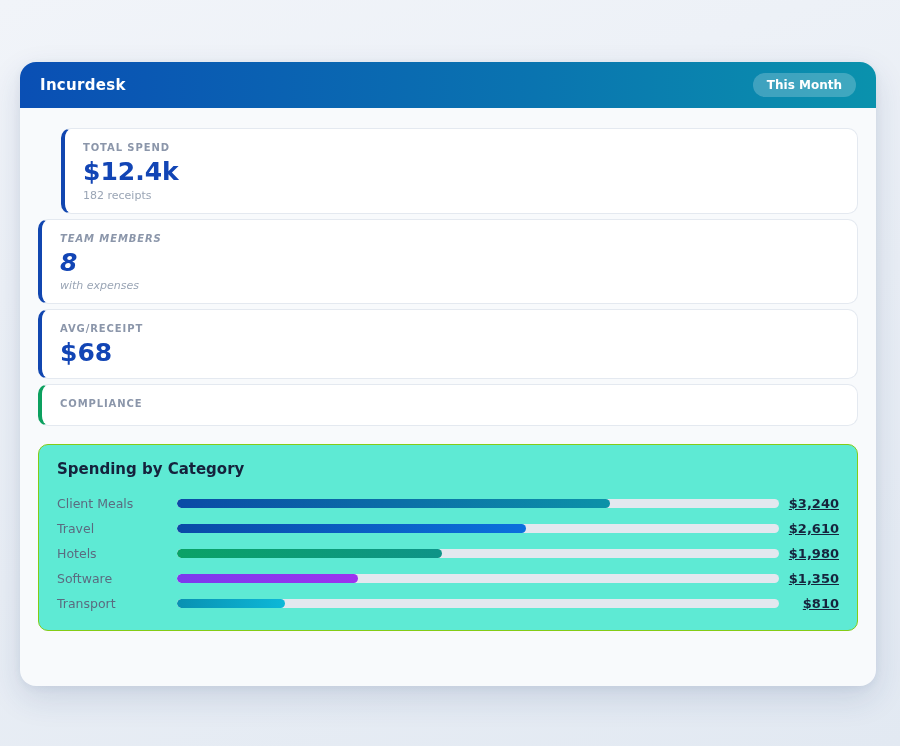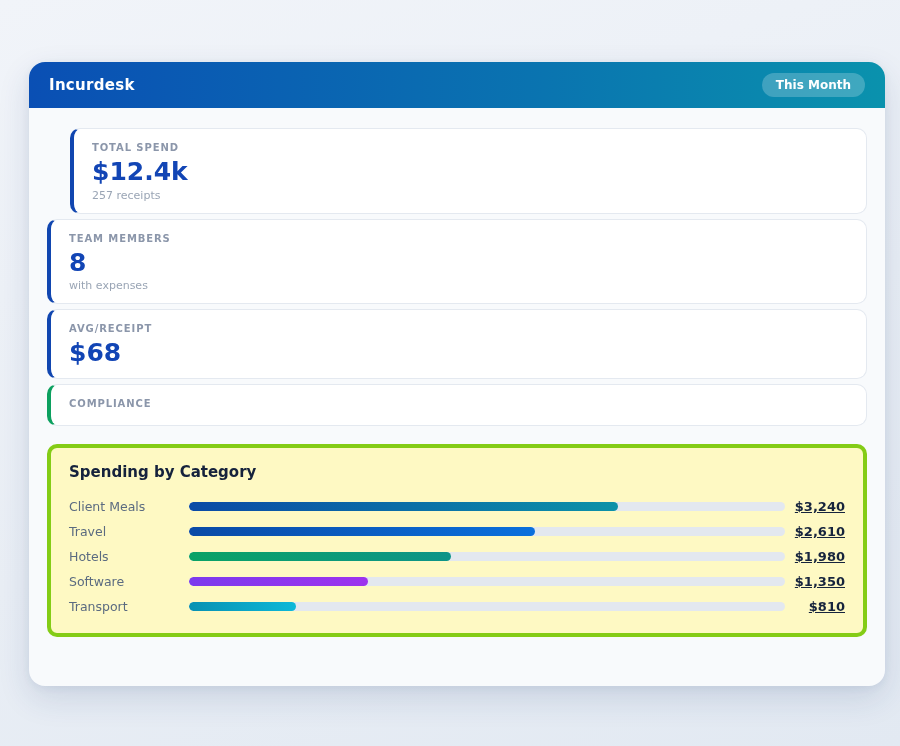--- a/index.html
+++ b/index.html
@@ -12,7 +12,7 @@
   }
   .dashboard {
     position: absolute;
-    left: 29px; top: 62px;
+    left: 20px; top: 62px;
     width: 856px; height: 624px;
     background: #f8fafc;
     border-radius: 16px;

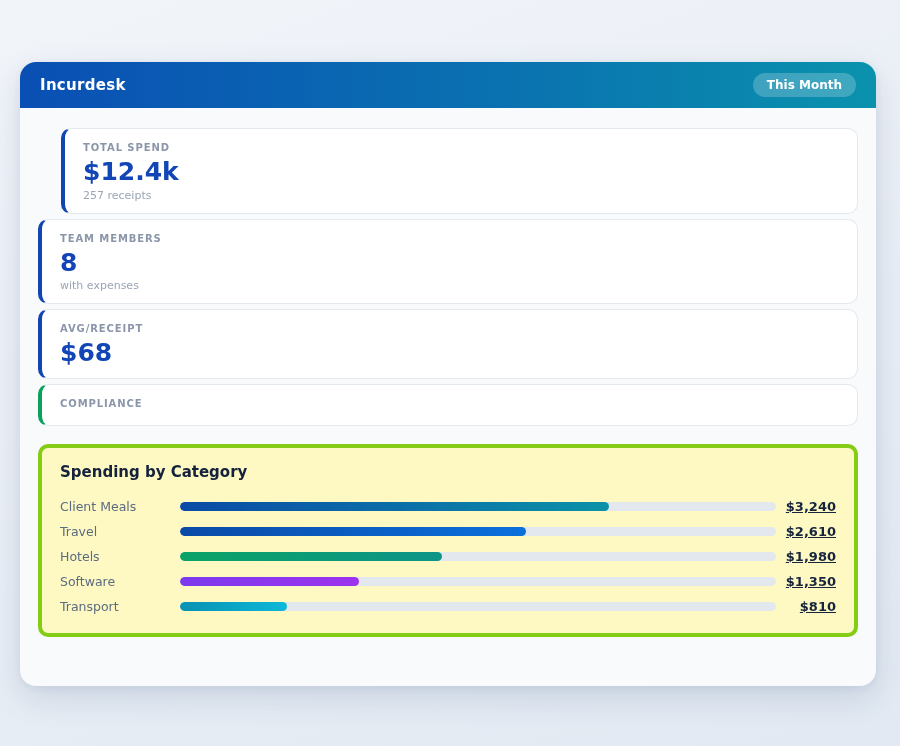--- a/index.html
+++ b/index.html
@@ -134,7 +134,7 @@
     <div class="stat-card" style="border-left-color: rgb(17, 70, 176); margin-left: 23px;">
       <div class="stat-label">TOTAL SPEND</div>
       <div class="stat-value" style="color: rgb(18, 69, 181);">$12.4k</div>
-      <div class="stat-sub">257 receipts</div>
+      <div class="stat-sub">182 receipts</div>
     </div>
 
     <div class="stat-card" style="border-left-color: rgb(17, 70, 176);">

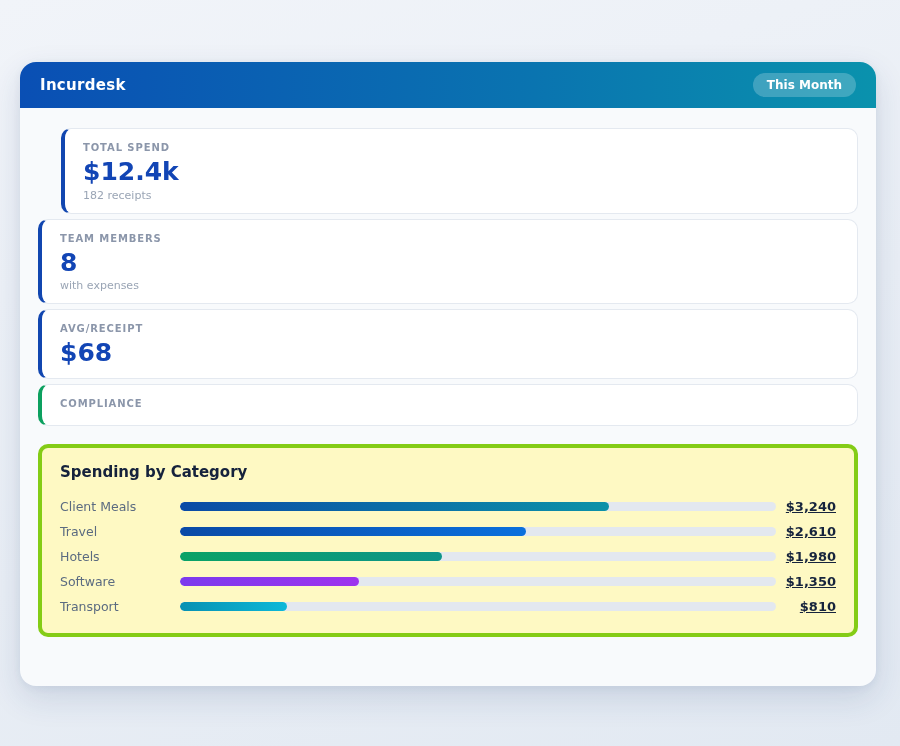--- a/index.html
+++ b/index.html
@@ -137,7 +137,7 @@
       <div class="stat-sub">182 receipts</div>
     </div>
 
-    <div class="stat-card" style="border-left-color: rgb(17, 70, 176);">
+    <div class="stat-card" style="border-left-color: rgb(17, 70, 176); font-style: italic;">
       <div class="stat-label">TEAM MEMBERS</div>
       <div class="stat-value" style="color: rgb(18, 69, 181);">8</div>
       <div class="stat-sub">with expenses</div>

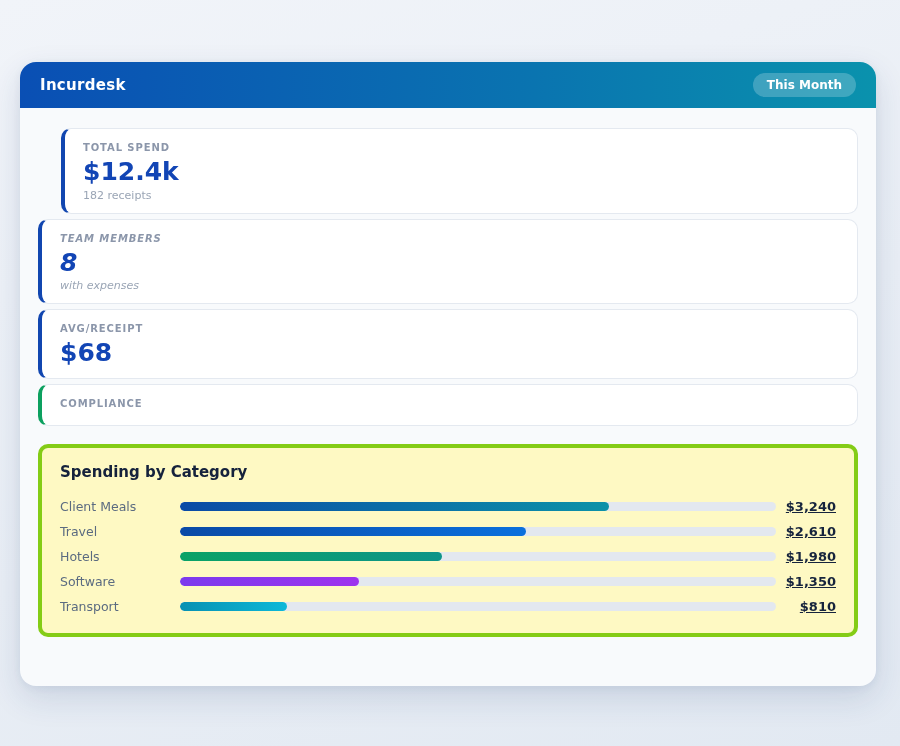--- a/index.html
+++ b/index.html
@@ -75,8 +75,8 @@
   }
   .stat-sub:empty { display: none; }
   .chart-card {
-    background: #fef9c3;
-    border: 4px solid #84cc16;
+    background: #5eead4;
+    border: 1px solid #84cc16;
     border-radius: 10px;
     padding: 15px 18px 14px 18px;
     margin-top: 18px;

